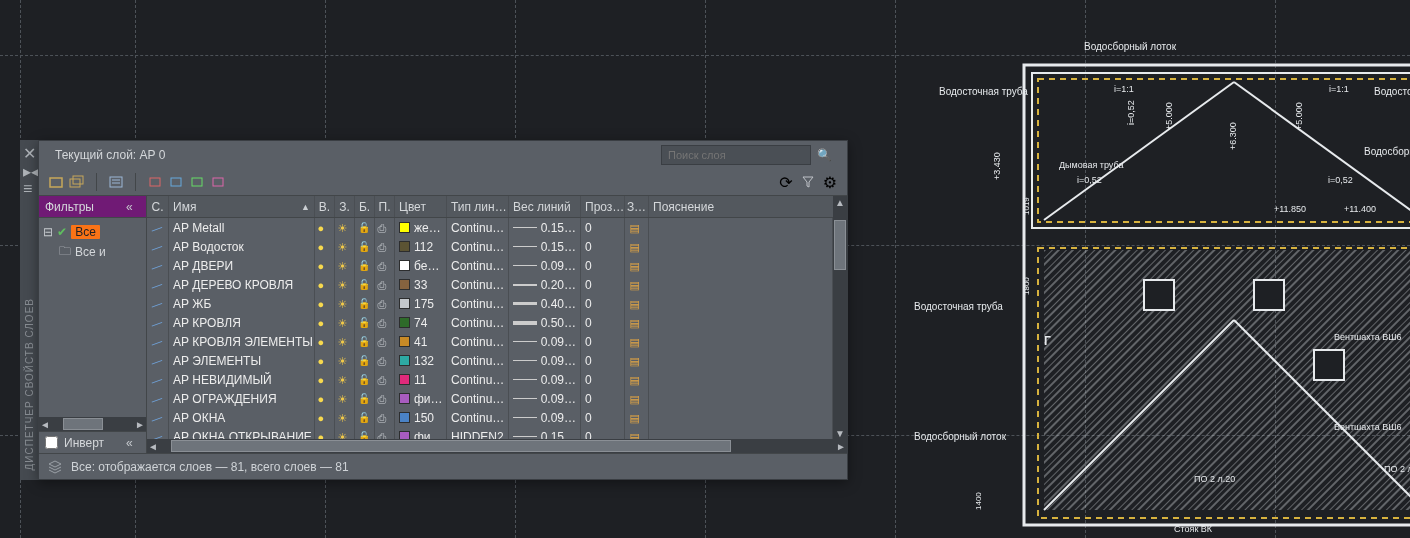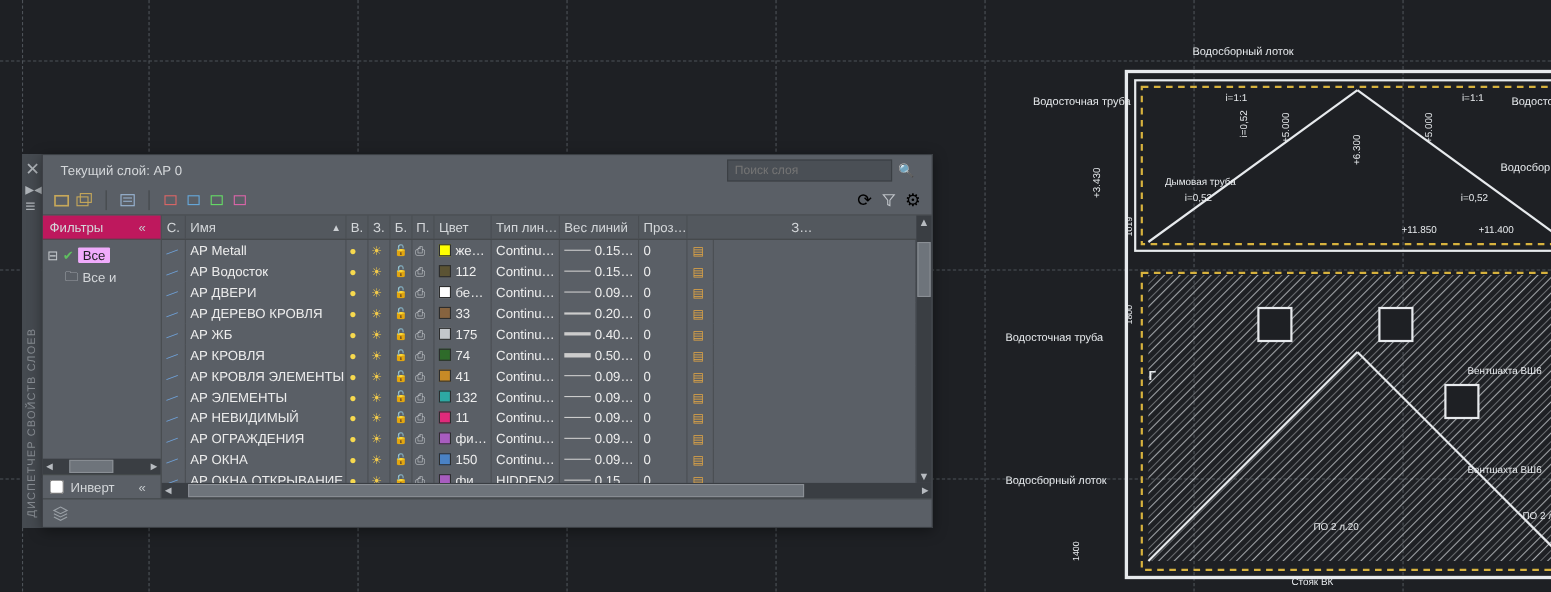--- a/index.html
+++ b/index.html
@@ -35,7 +35,7 @@
 .body { flex: 1; display: flex; min-height: 0; border-top: 1px solid #424649; }
 
 .filters { width: 108px; background: #5a5f66; display: flex; flex-direction: column; border-right: 1px solid #424649; }
-.filters-header { height: 22px; display: flex; align-items: center; padding: 0 6px; color: #d4d7da; font-size: 12px; background: #be185d; border-bottom: 1px solid #424649; }
+.filters-header { height: 22px; display: flex; align-items: center; padding: 0 6px; color: #d4d7da; font-size: 12px; background: #701a75; border-bottom: 1px solid #424649; }
 .filters-header .lbl { flex: 1; }
 .collapse { width: 14px; height: 14px; color: #c5c9cd; cursor: pointer; }
 .filters-tree { flex: 1; padding: 4px 2px; background: #5a5f66; overflow: hidden; }

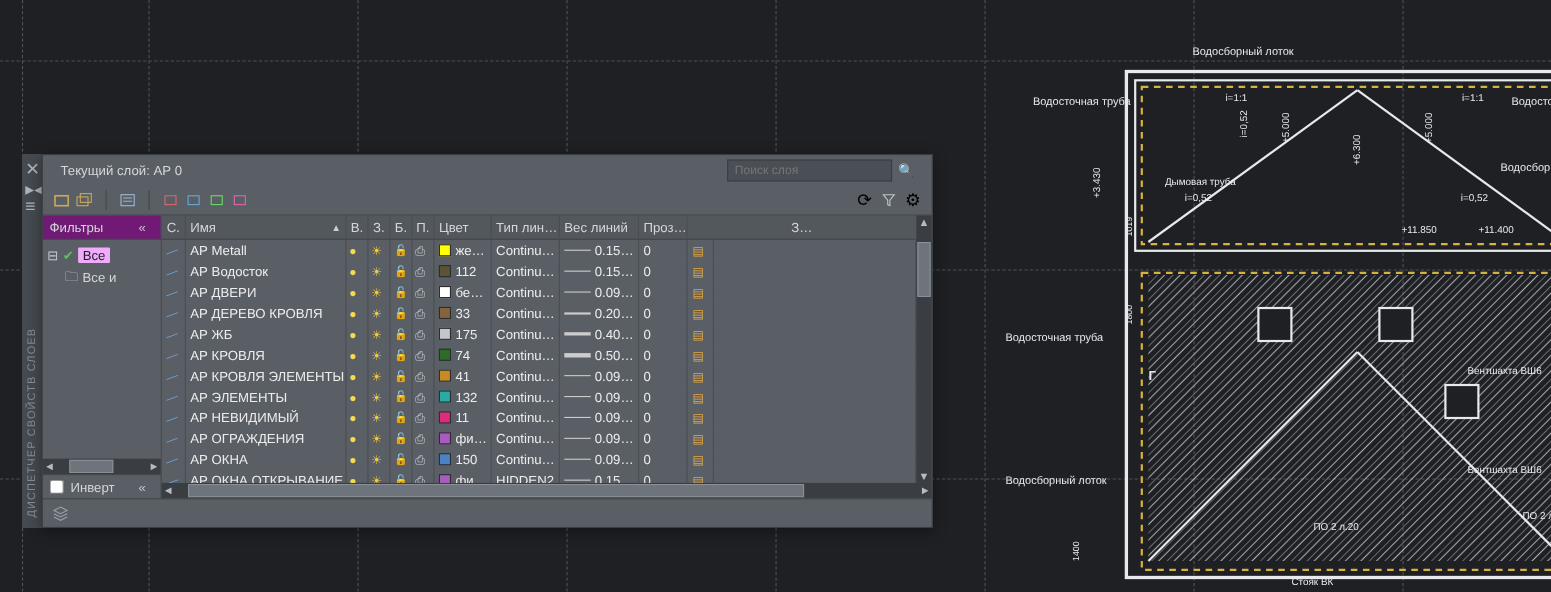--- a/index.html
+++ b/index.html
@@ -285,6 +285,7 @@
             <div class="col lweight">Вес линий</div>
             <div class="col trans">Проз…</div>
             <div class="col nps">З…</div>
+            <div class="col desc">Пояснение</div>
           </div>
           <div class="grid-body" id="grid-body">
               <div class="row">

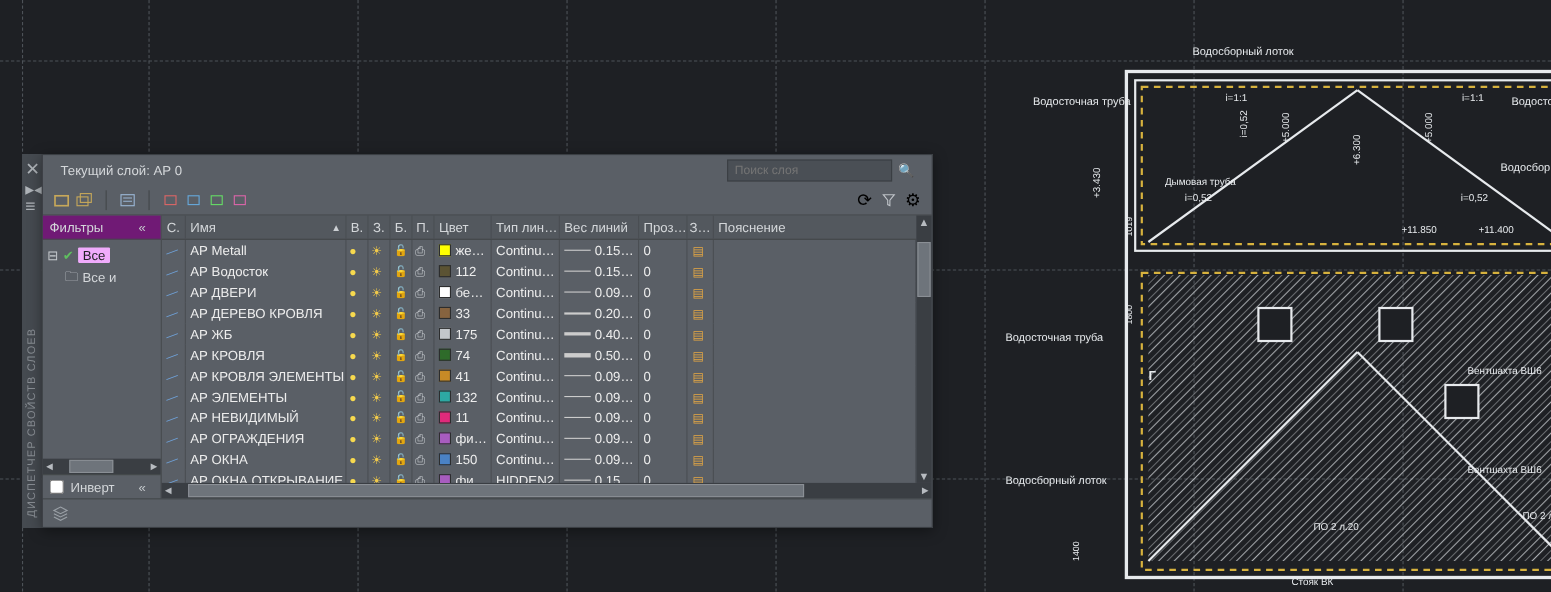--- a/index.html
+++ b/index.html
@@ -41,7 +41,7 @@
 .filters-tree { flex: 1; padding: 4px 2px; background: #5a5f66; overflow: hidden; }
 .tree-row { display: flex; align-items: center; gap: 4px; font-size: 12px; color: #d4d7da; white-space: nowrap; height: 20px; padding: 0 2px; }
 .tree-row.selected { }
-.tree-row .lbl-badge { background: #f0abfc; color: #1e2024; padding: 0 4px; border-radius: 1px; }
+.tree-row .lbl-badge { background: #f97316; color: #1e2024; padding: 0 4px; border-radius: 1px; }
 .tree-row.child { padding-left: 18px; }
 .scroll-h { height: 14px; background: #3a3e43; display: flex; align-items: center; }
 .scroll-h .thumb { height: 12px; background: #6e747b; border: 1px solid #8a8f95; margin: 0 12px; flex: 0 0 40px; }

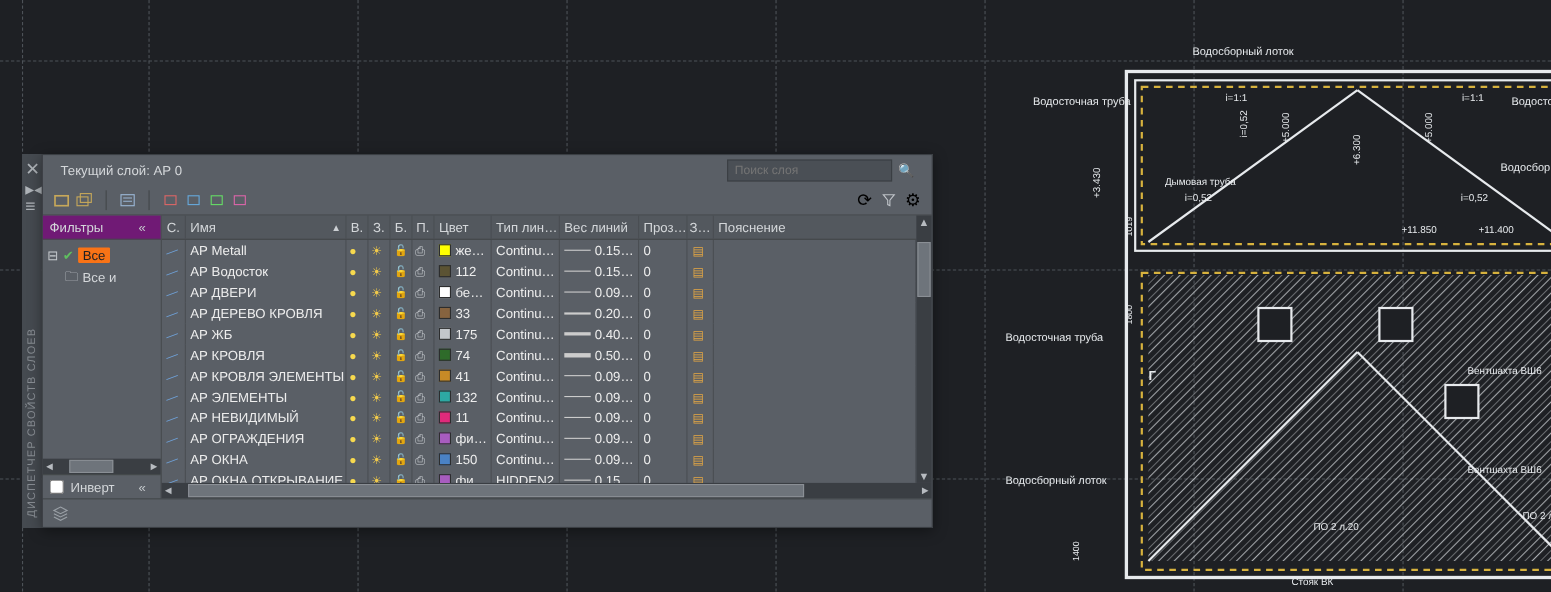--- a/index.html
+++ b/index.html
@@ -622,6 +622,7 @@
           <path d="M8 2l6 3-6 3-6-3z M2 8l6 3 6-3 M2 11l6 3 6-3" fill="none" stroke="#9aa0a6" stroke-width="1"></path>
         </svg>
     </span>
+    <span>Все: отображается слоев — 81, всего слоев — 81</span>
   </div>
 </div>
 

